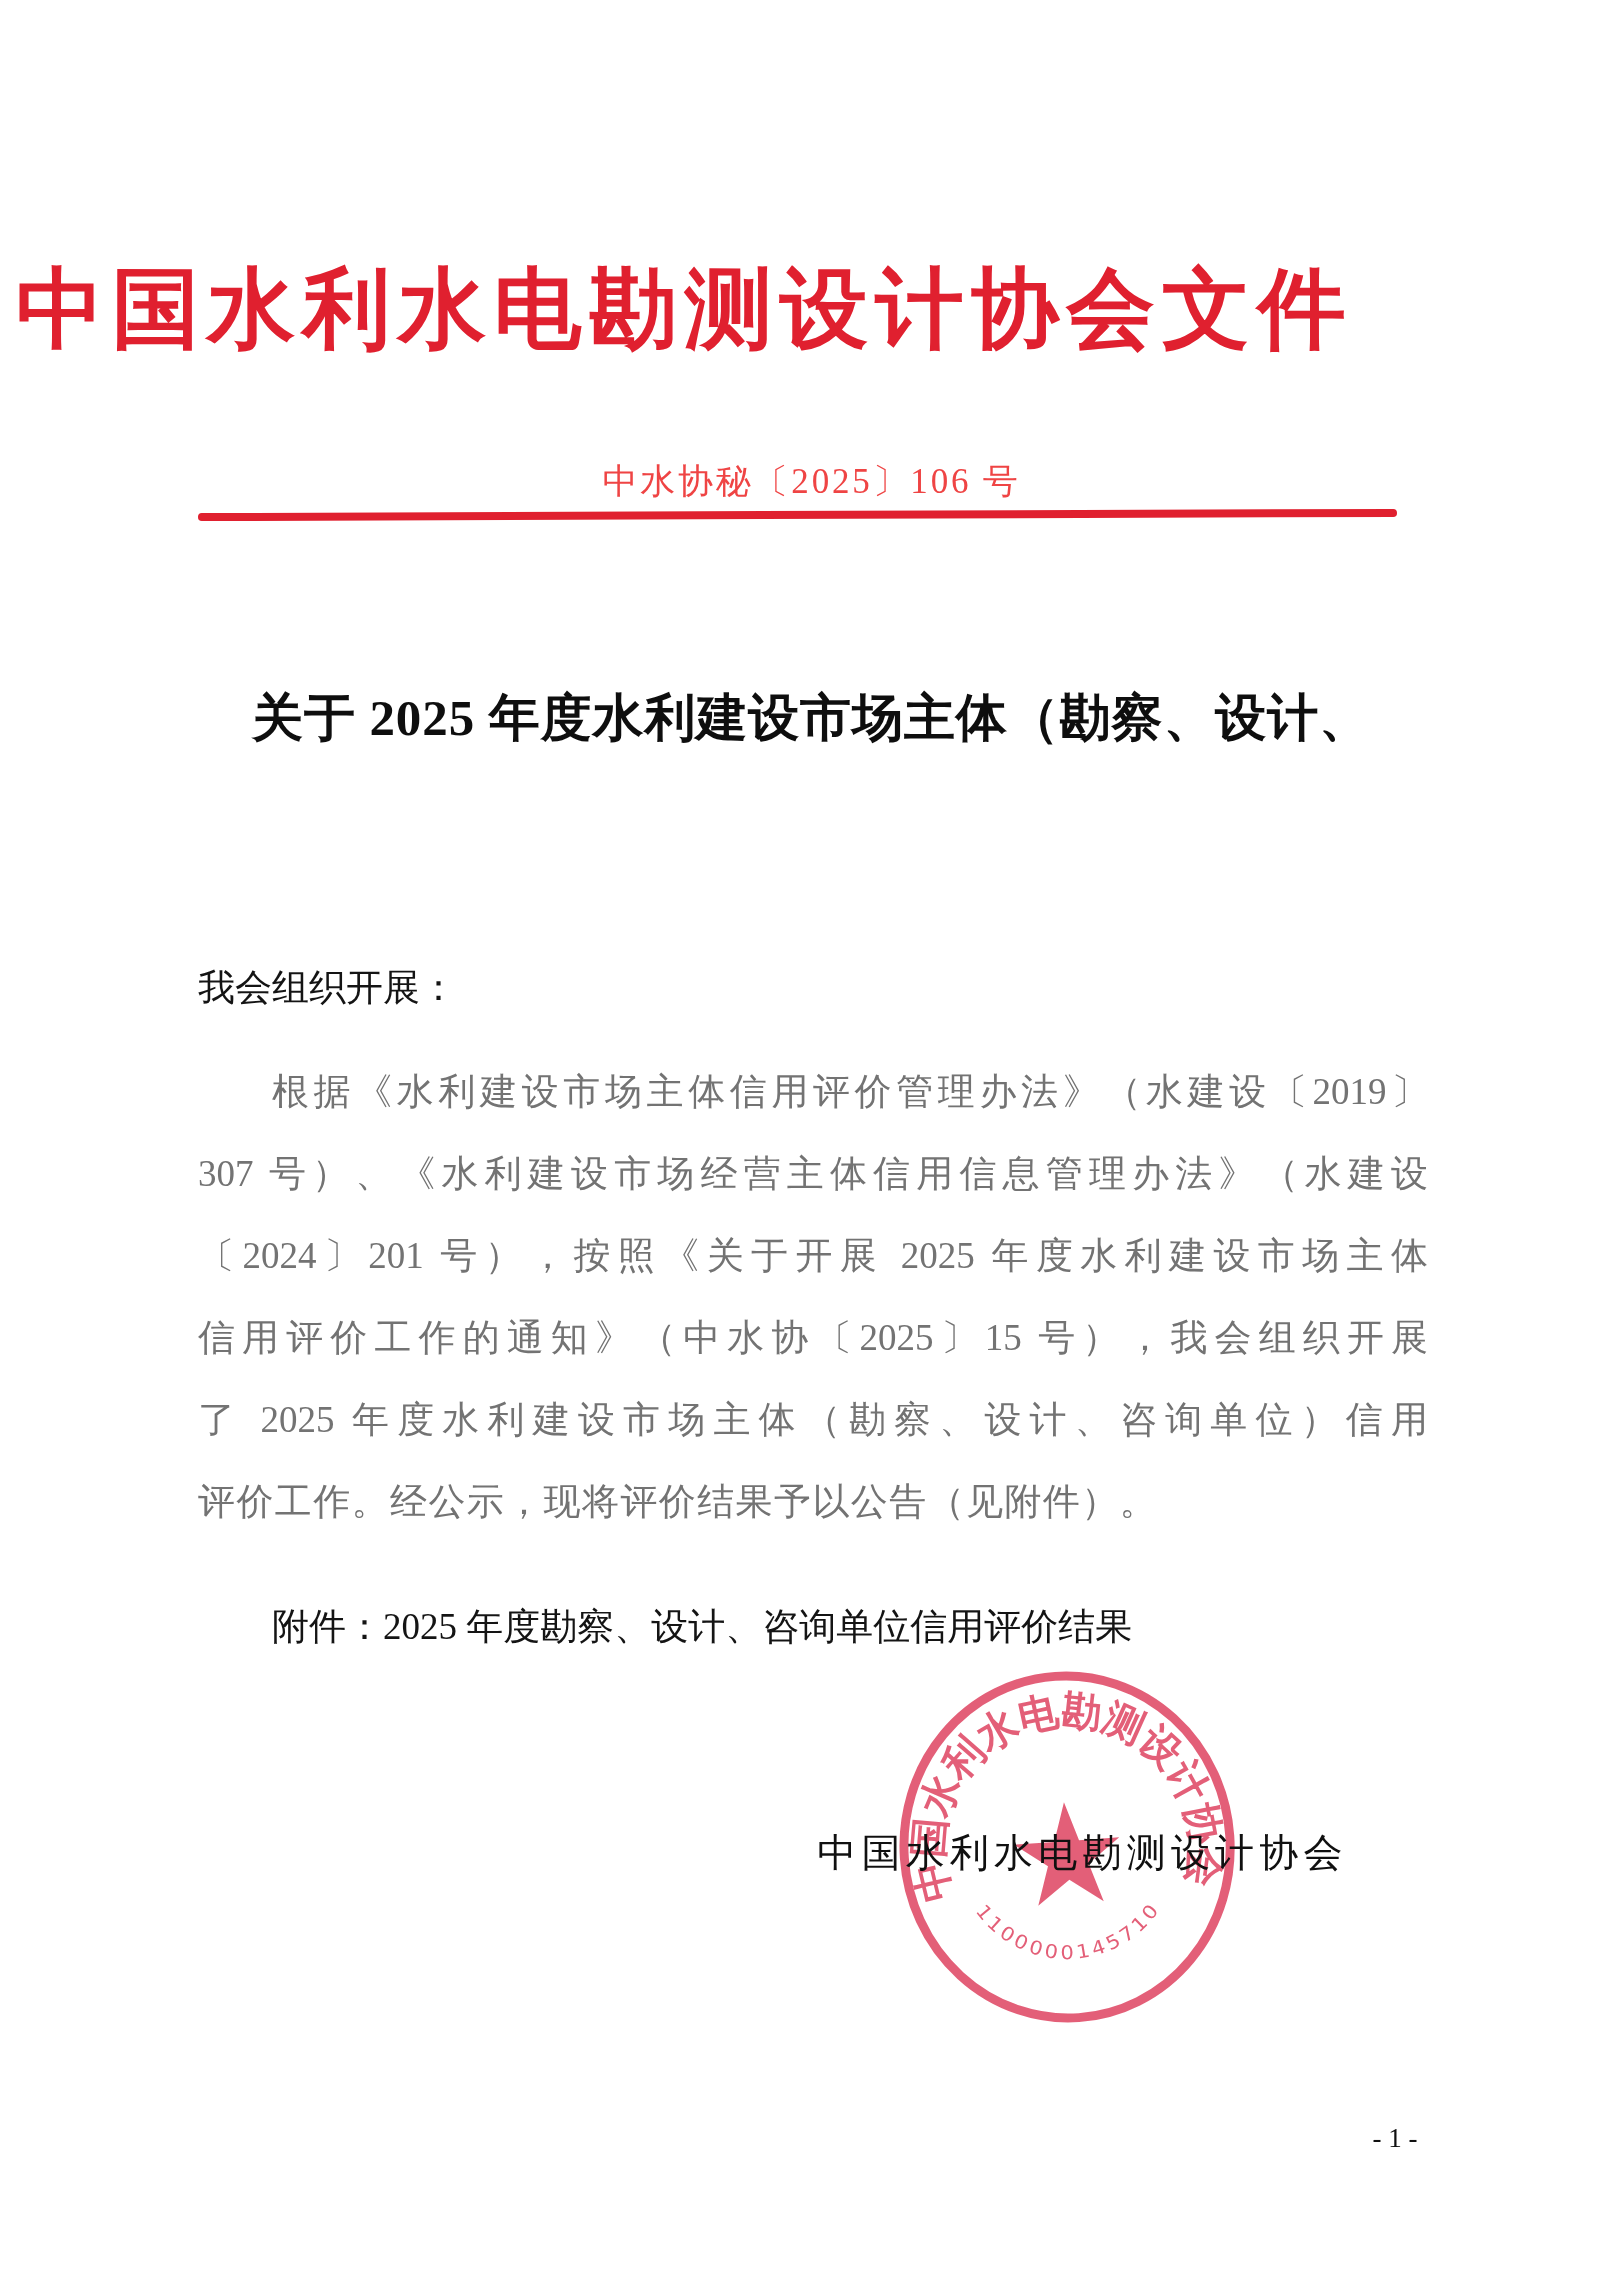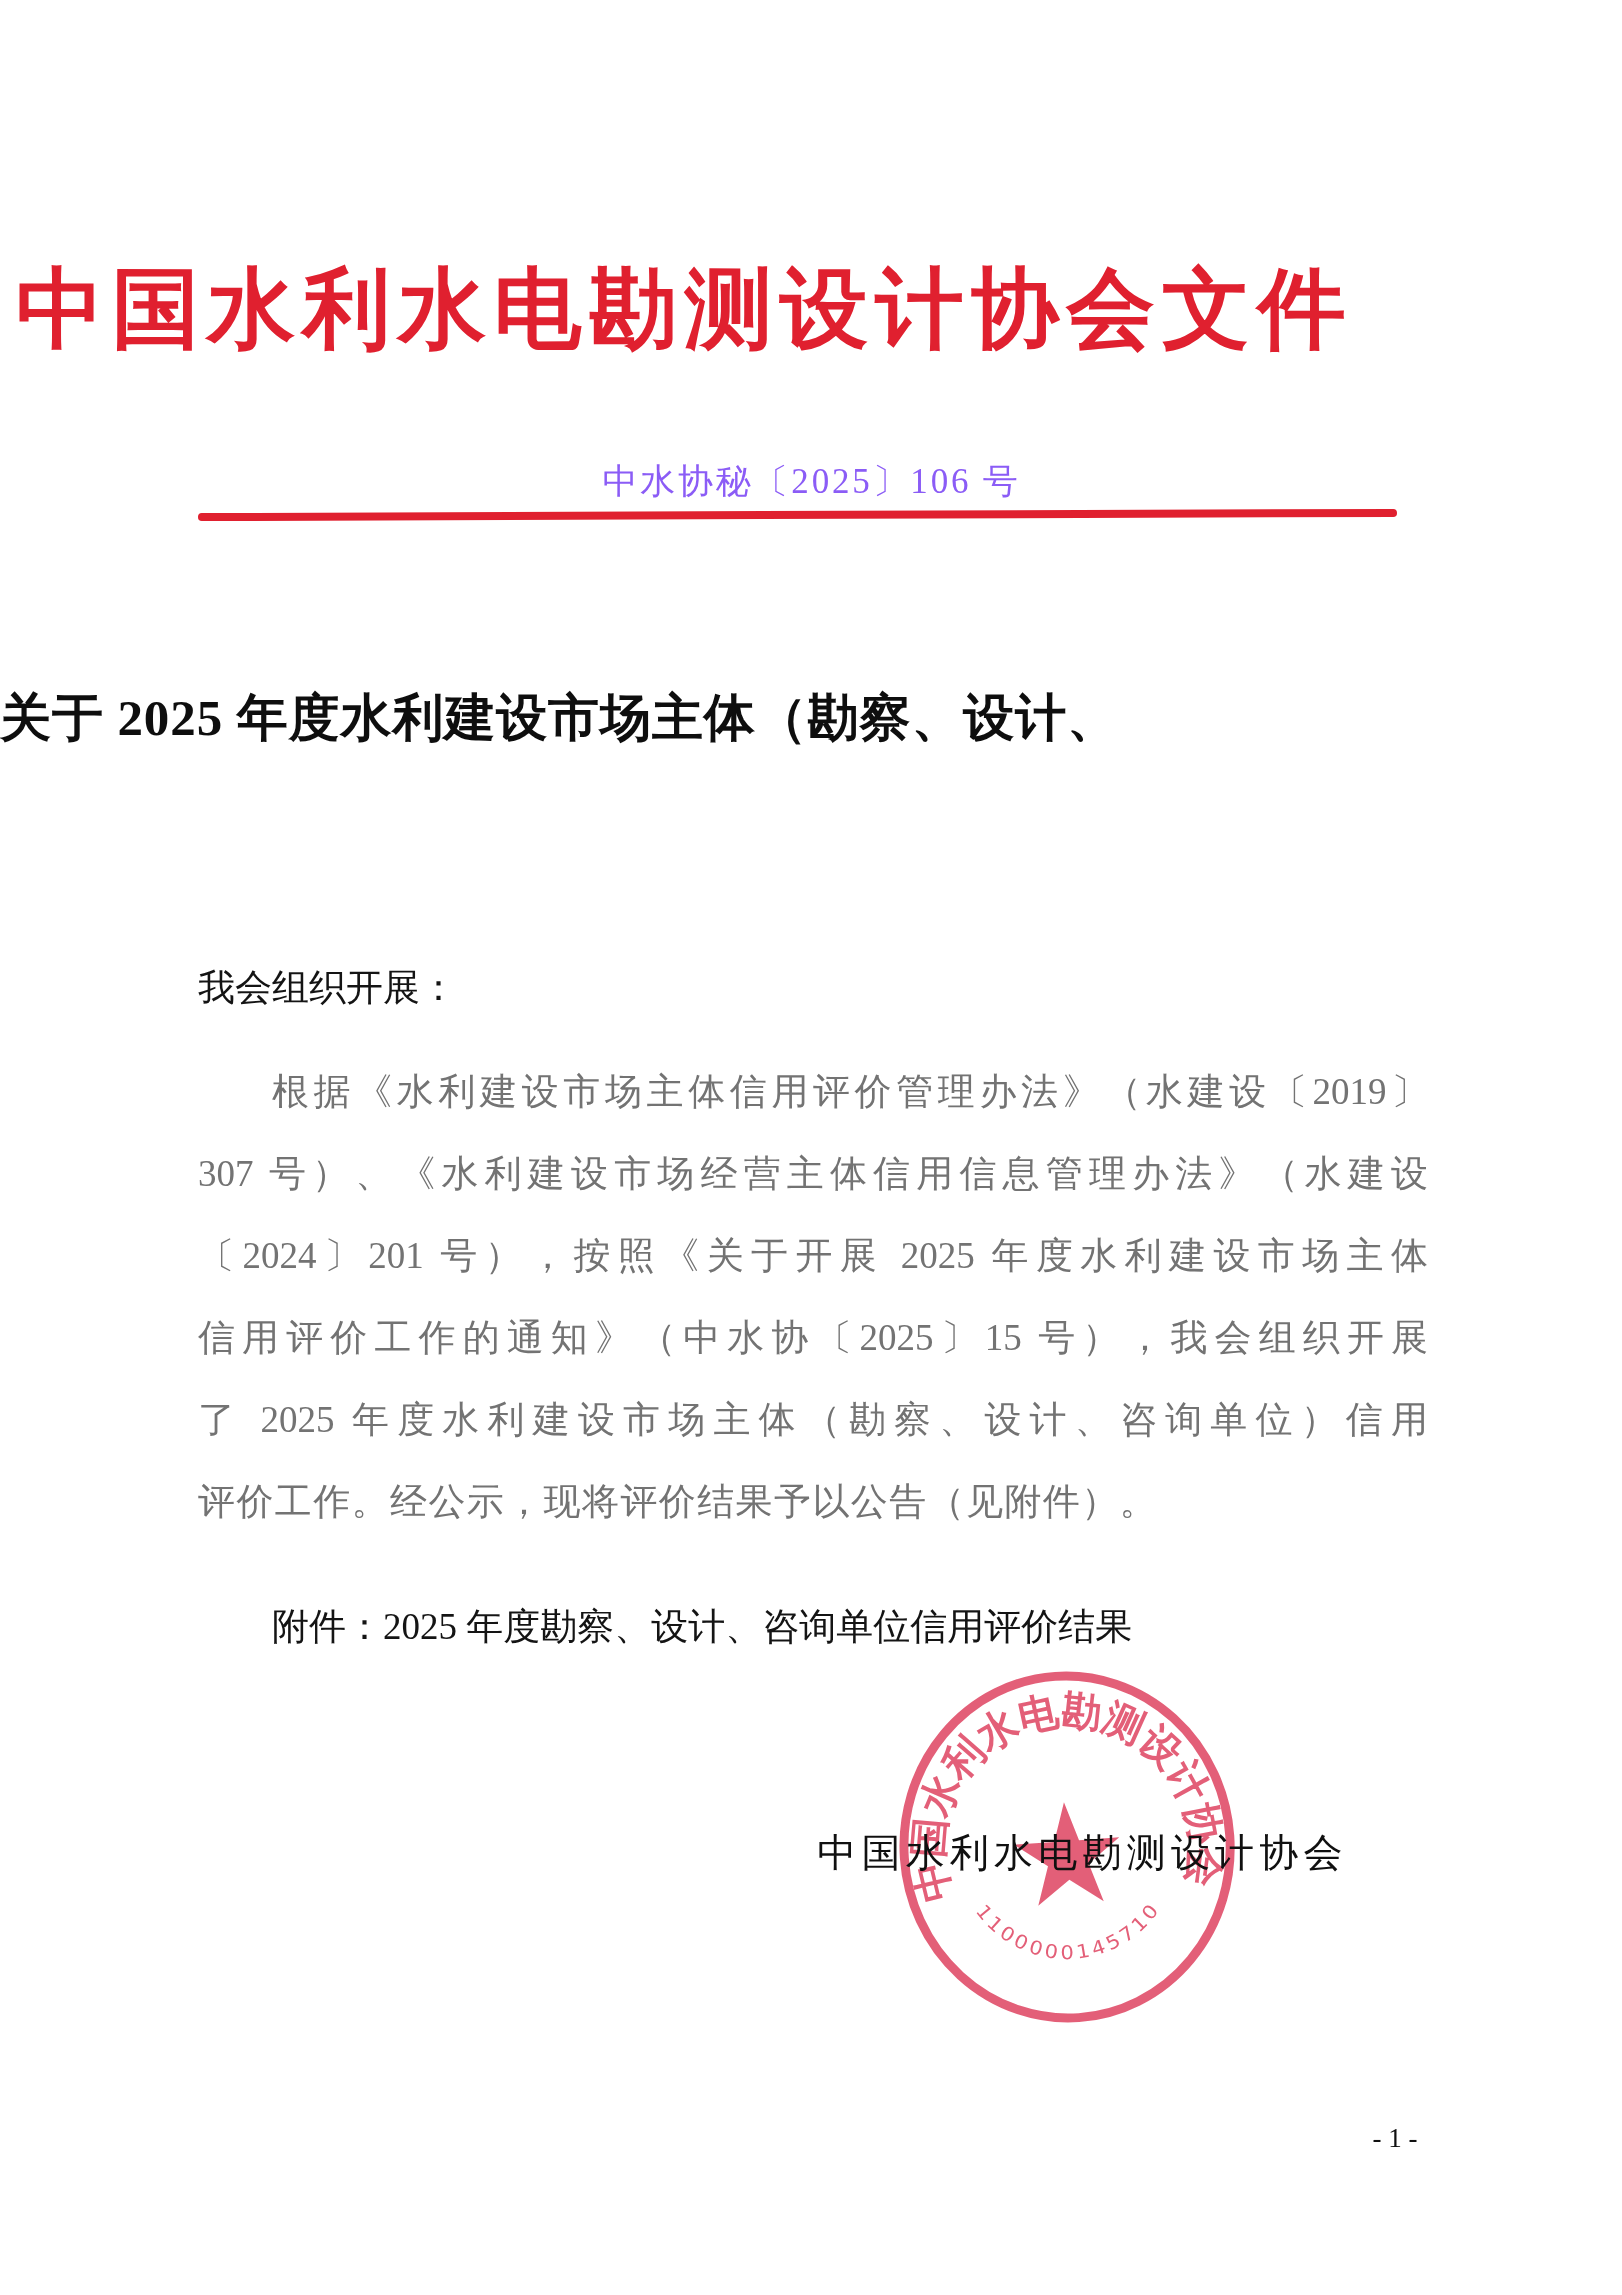--- a/index.html
+++ b/index.html
@@ -41,7 +41,7 @@
     text-align: center;
     font-size: 35px;
     letter-spacing: 2.8px;
-    color: #8b5cf6;
+    color: #ef4444;
     white-space: nowrap;
   }
 

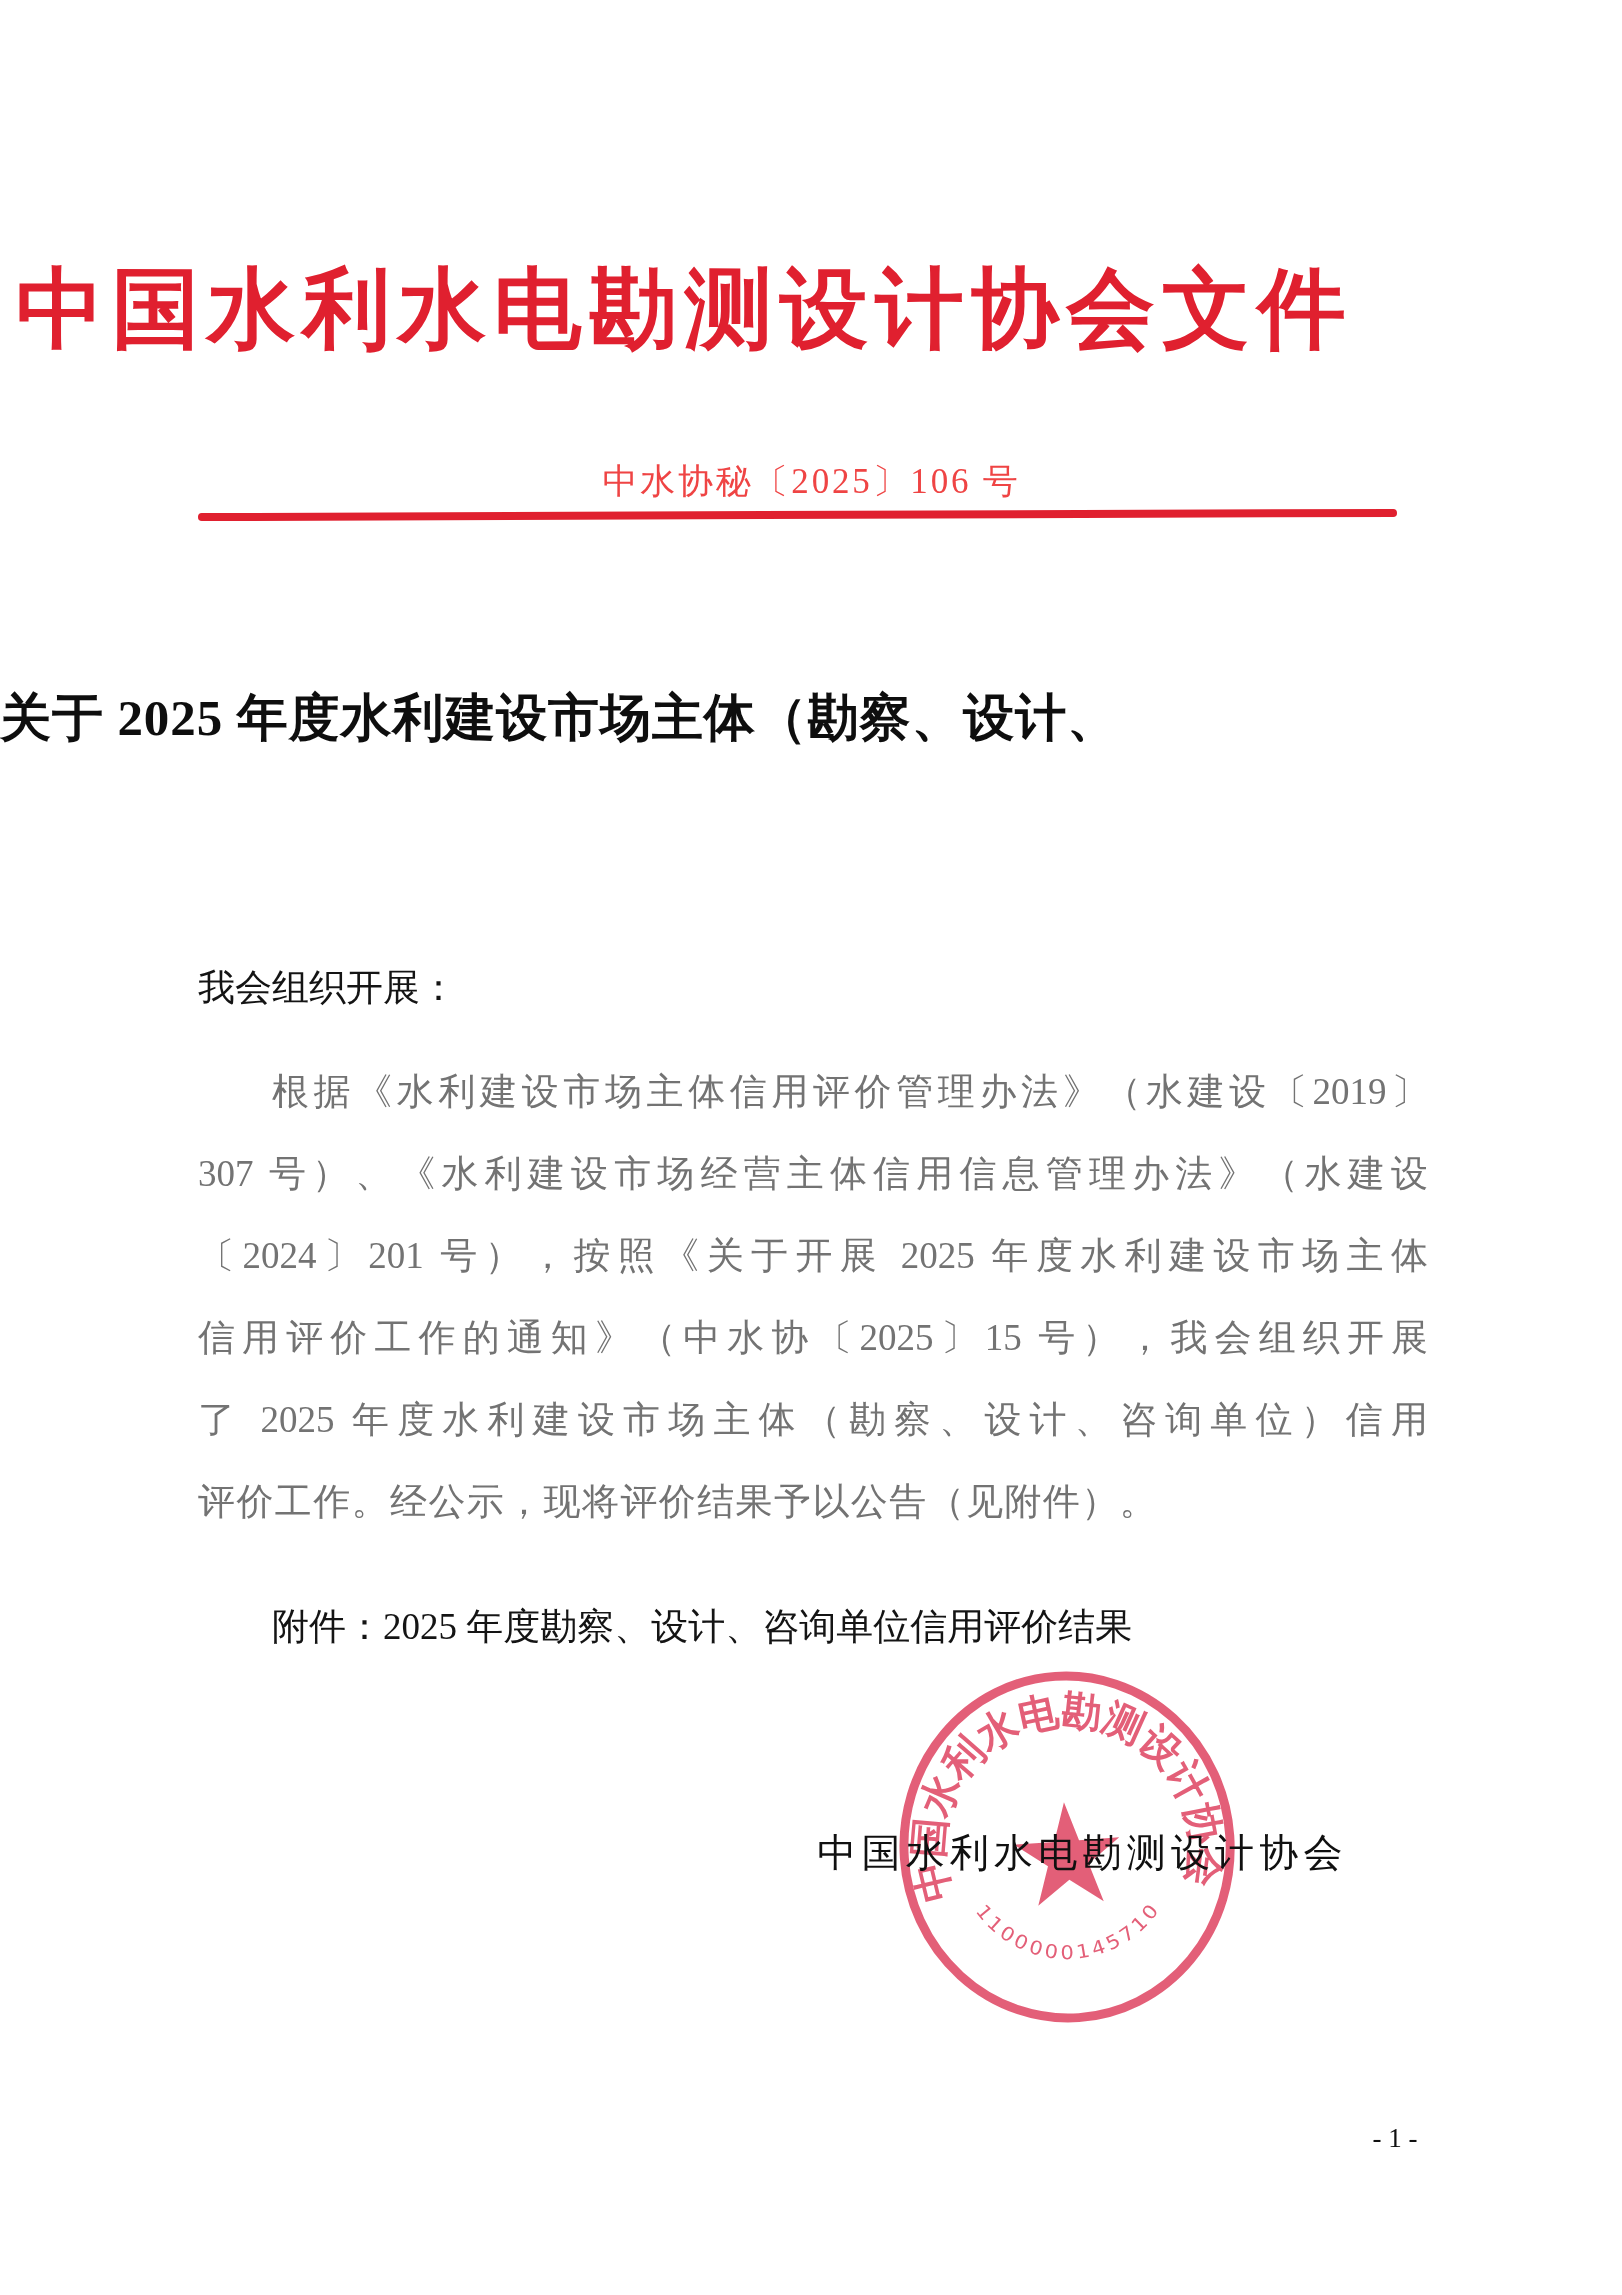--- a/index.html
+++ b/index.html
@@ -63,6 +63,7 @@
     top: 677px;
     left: 0;
     width: 100%;
+    text-align: center;
     font-size: 51px;
     font-weight: 700;
     line-height: 83px;

